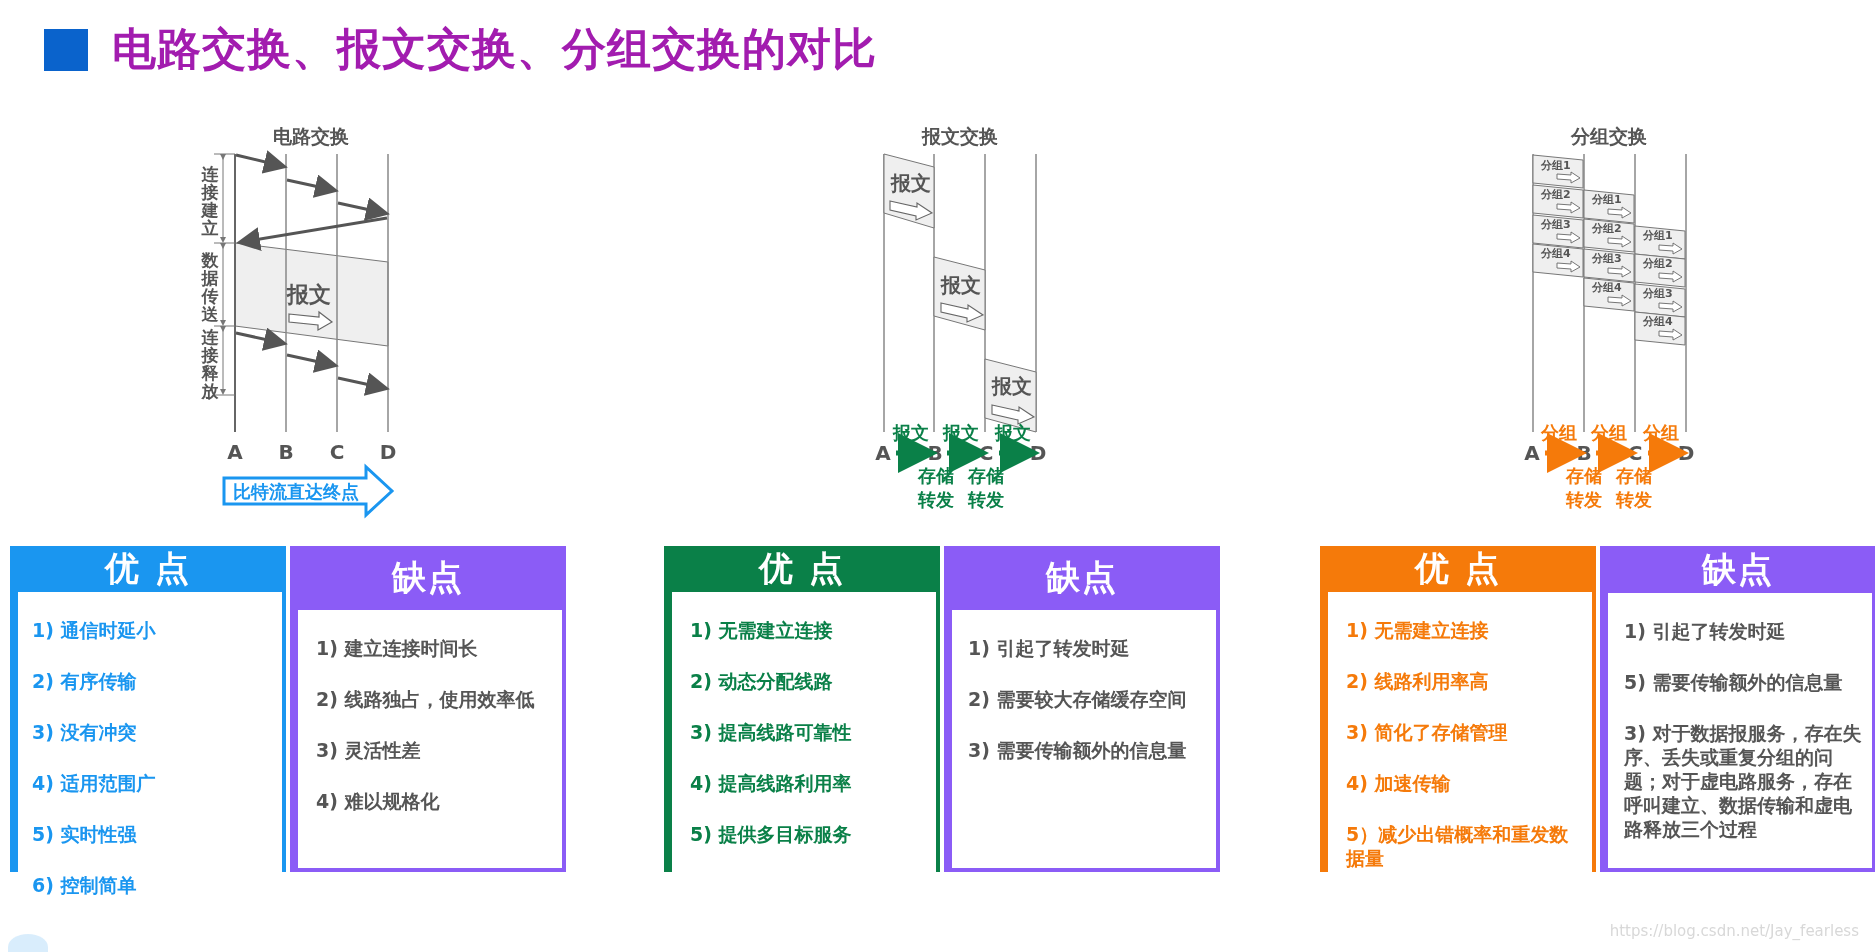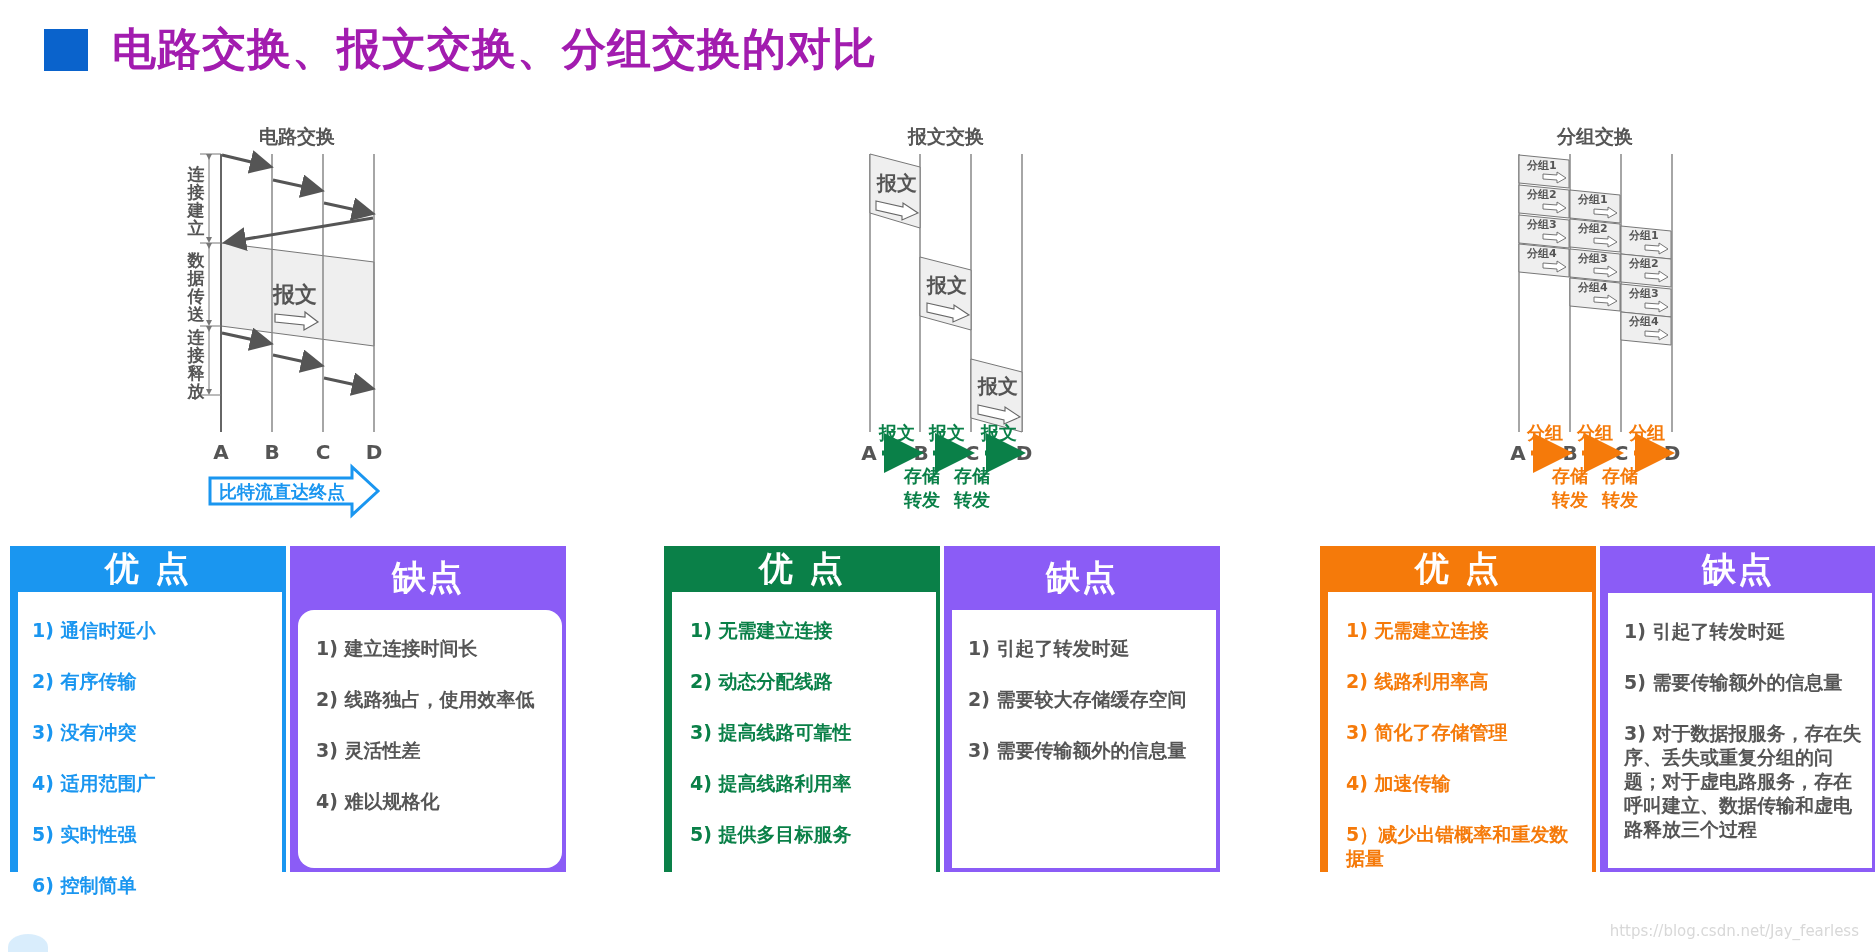--- a/index.html
+++ b/index.html
@@ -8,7 +8,7 @@
   .title-bar { position: absolute; left: 44px; top: 20px; display: flex; align-items: center; }
   .title-square { width: 44px; height: 42px; background: #0a63cc; margin-right: 24px; }
   .title-text { font-size: 44px; font-weight: bold; color: #a21caf; letter-spacing: 1px; }
-  .diagram { position: absolute; }
+  .diagram { position: absolute; margin-left: 14px; }
   .diagram svg { display: block; overflow: visible; }
   .diag-title { font-size: 19px; font-weight: bold; fill: #555; }
   .node-label { font-size: 20px; font-weight: bold; fill: #555; }

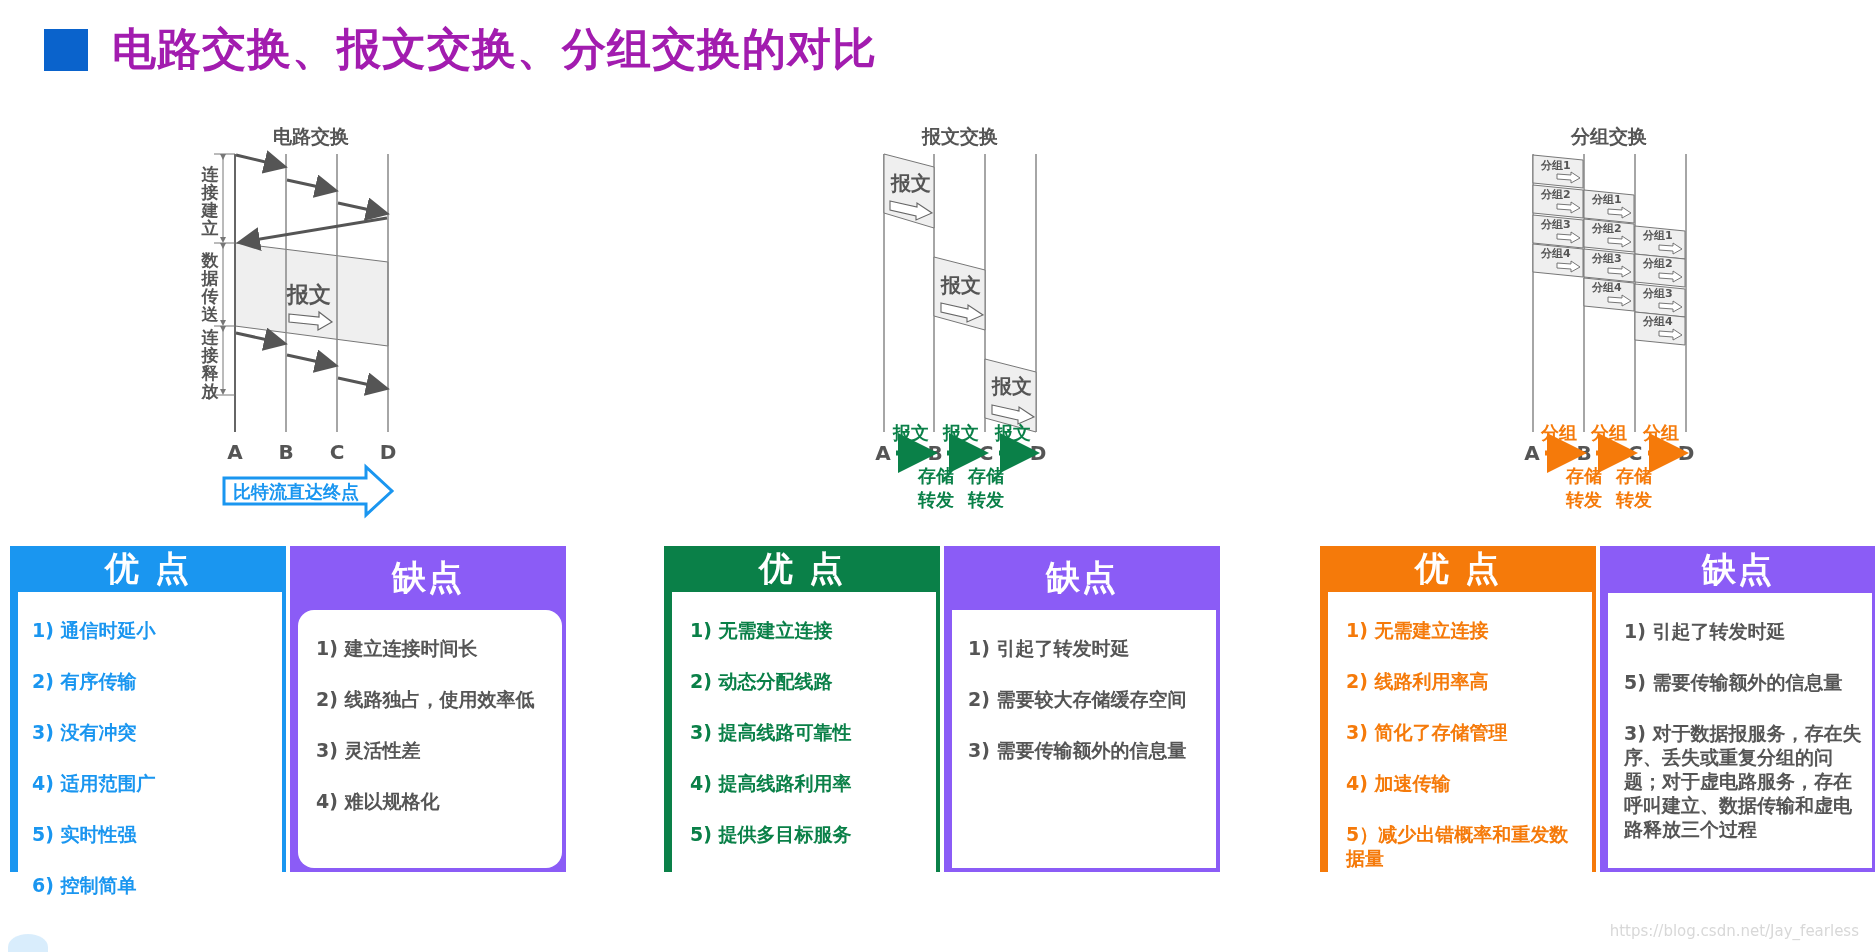--- a/index.html
+++ b/index.html
@@ -235,7 +235,7 @@
   </div>
   <div class="col con">
     <div class="col-head">缺点</div>
-    <div class="col-body" style="padding-left:18px;border-radius:16px;">
+    <div class="col-body" style="padding-left:18px;">
       <div class="item">1) 建立连接时间长</div>
       <div class="item">2) 线路独占，使用效率低</div>
       <div class="item">3) 灵活性差</div>

